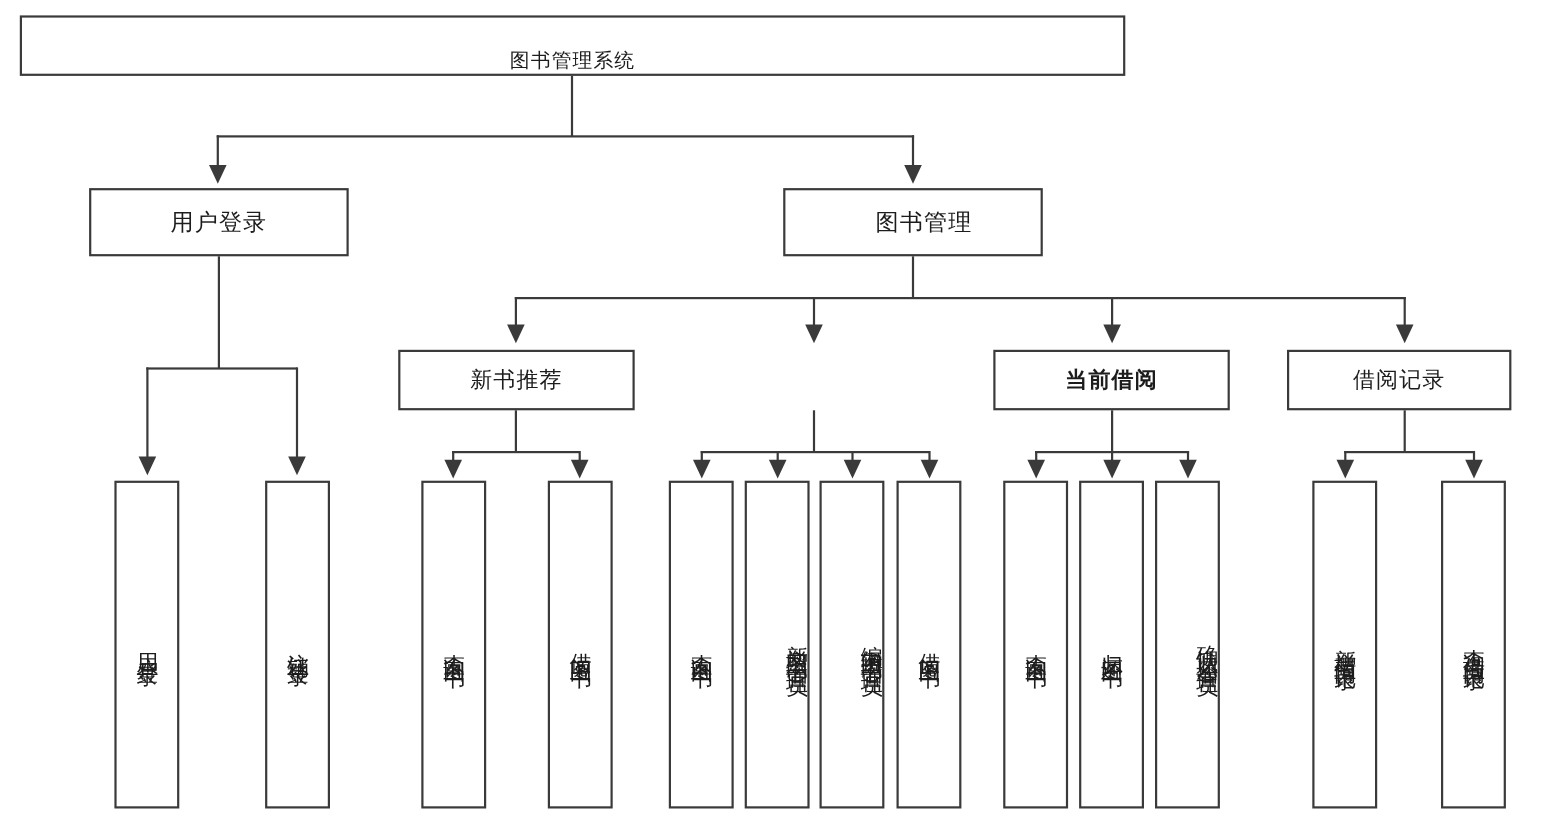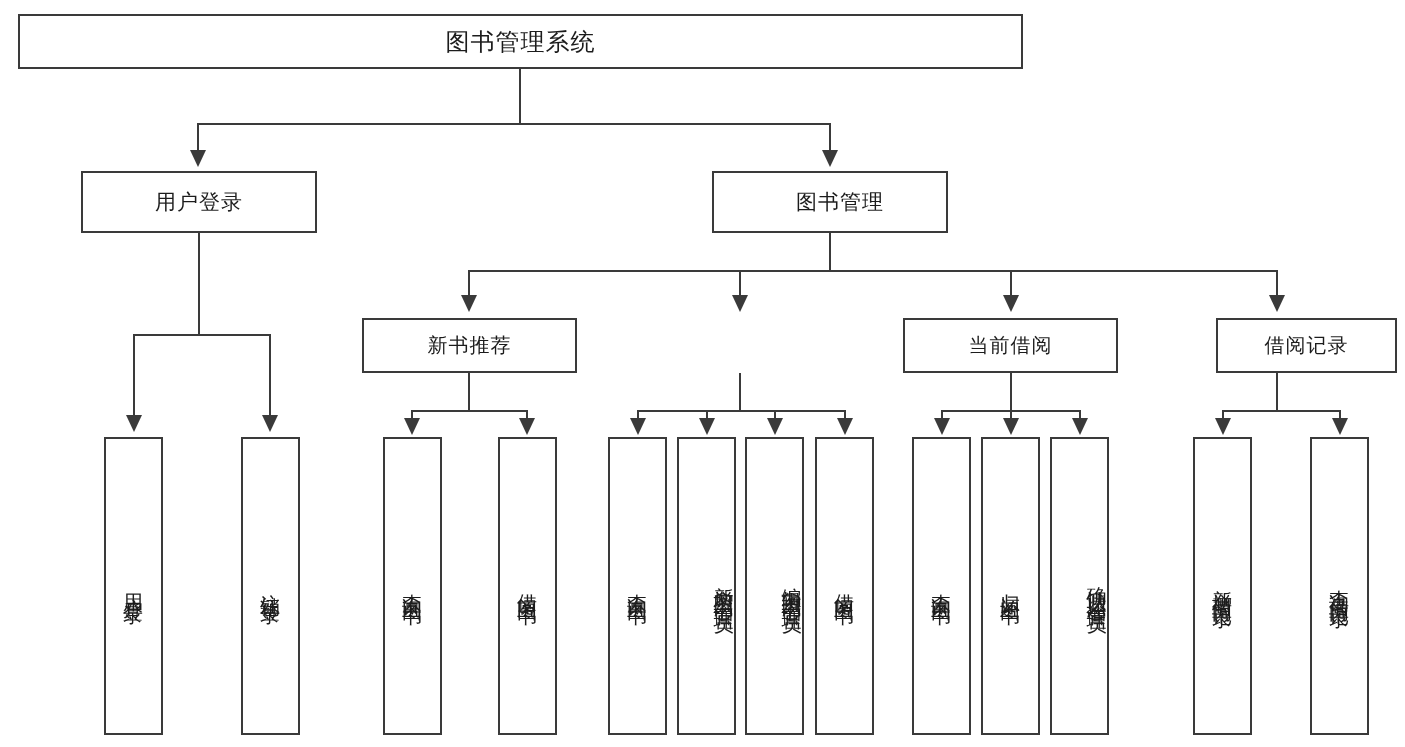--- a/index.html
+++ b/index.html
@@ -31,8 +31,9 @@
     text-align: center;
   }
   .node.root {
-    font-size: 24px;
+    font-size: 18px;
     letter-spacing: 1px;
+    align-items: flex-end;
   }
   .node.lvl2 {
     font-size: 21px;

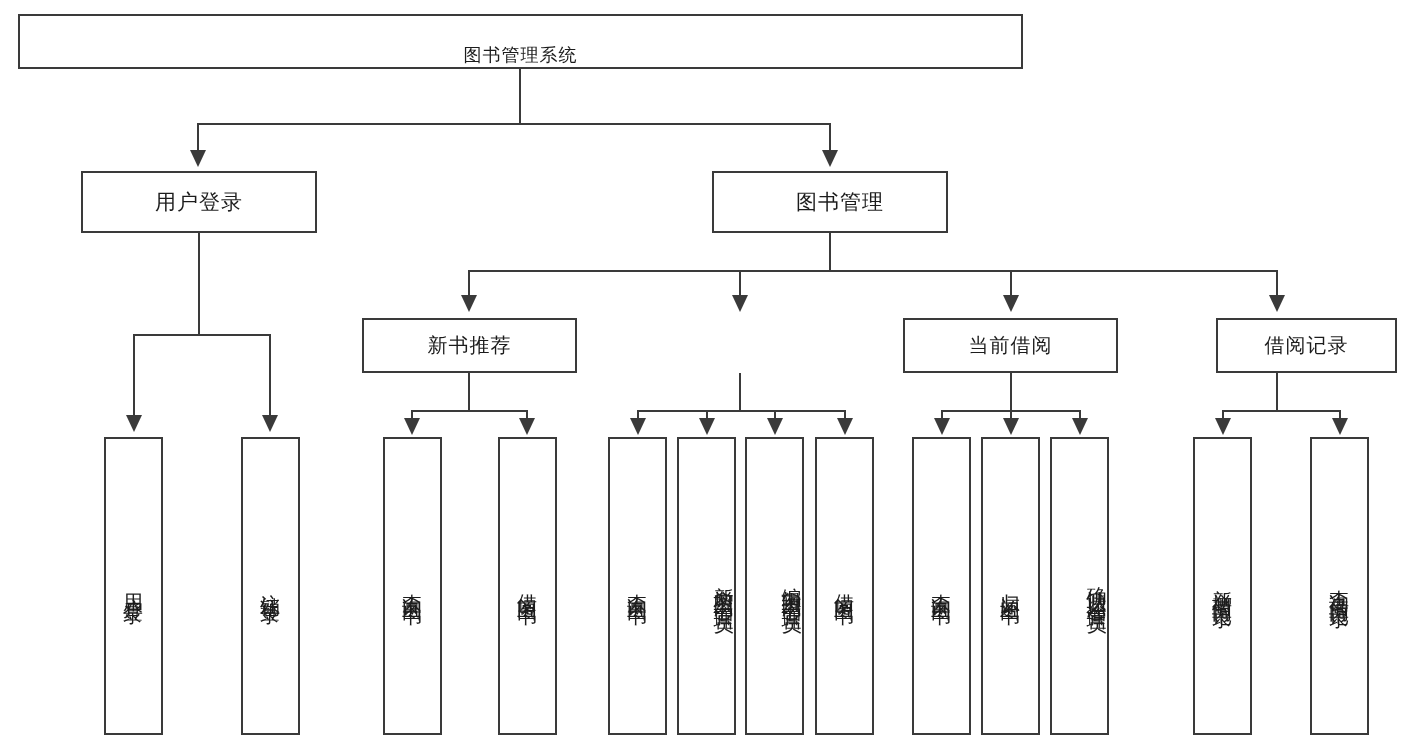--- a/index.html
+++ b/index.html
@@ -133,7 +133,7 @@
   <div class="node lvl3" style="left:362px; top:318px; width:215px; height:55px;text-align:right;">
     <span>新书推荐</span>
   </div>
-  <div class="node lvl3" style="left:903px; top:318px; width:215px; height:55px;">
+  <div class="node lvl3" style="left:903px; top:318px; width:215px; height:55px;font-weight:bold;">
     <span>当前借阅</span>
   </div>
   <div class="node lvl3" style="left:1170px; top:318px; width:181px; height:55px;margin-left:46px;">

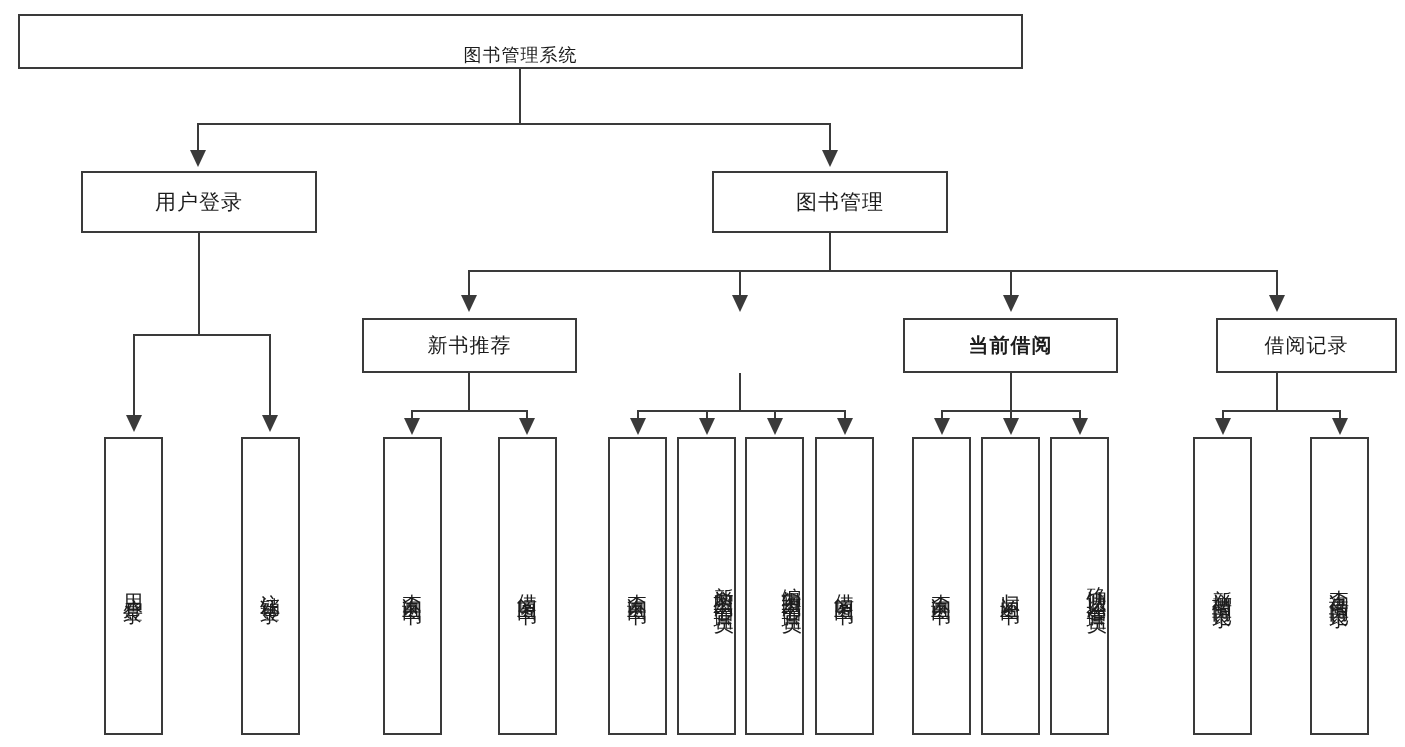--- a/index.html
+++ b/index.html
@@ -136,7 +136,7 @@
   <div class="node lvl3" style="left:903px; top:318px; width:215px; height:55px;font-weight:bold;">
     <span>当前借阅</span>
   </div>
-  <div class="node lvl3" style="left:1170px; top:318px; width:181px; height:55px;margin-left:46px;">
+  <div class="node lvl3" style="left:1170px; top:318px; width:204px; height:55px;">
     <span>借阅记录</span>
   </div>
 

